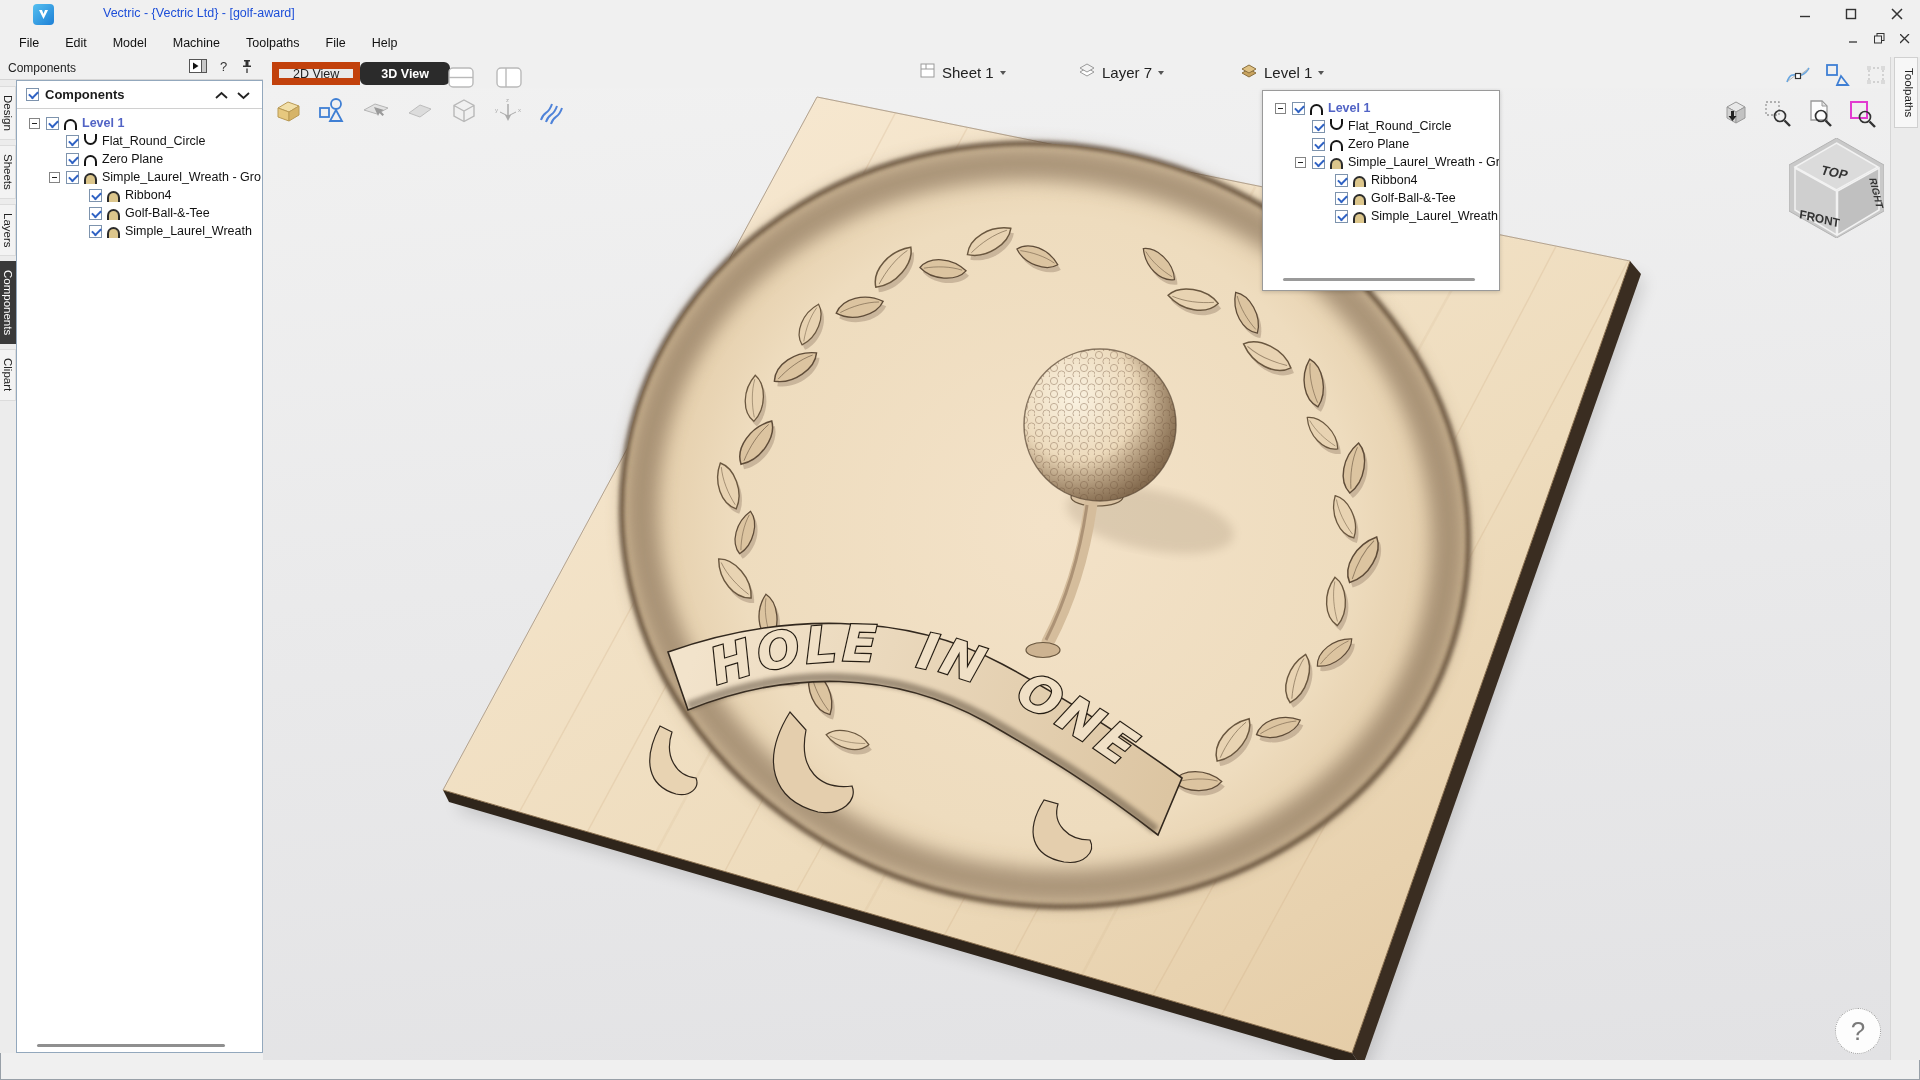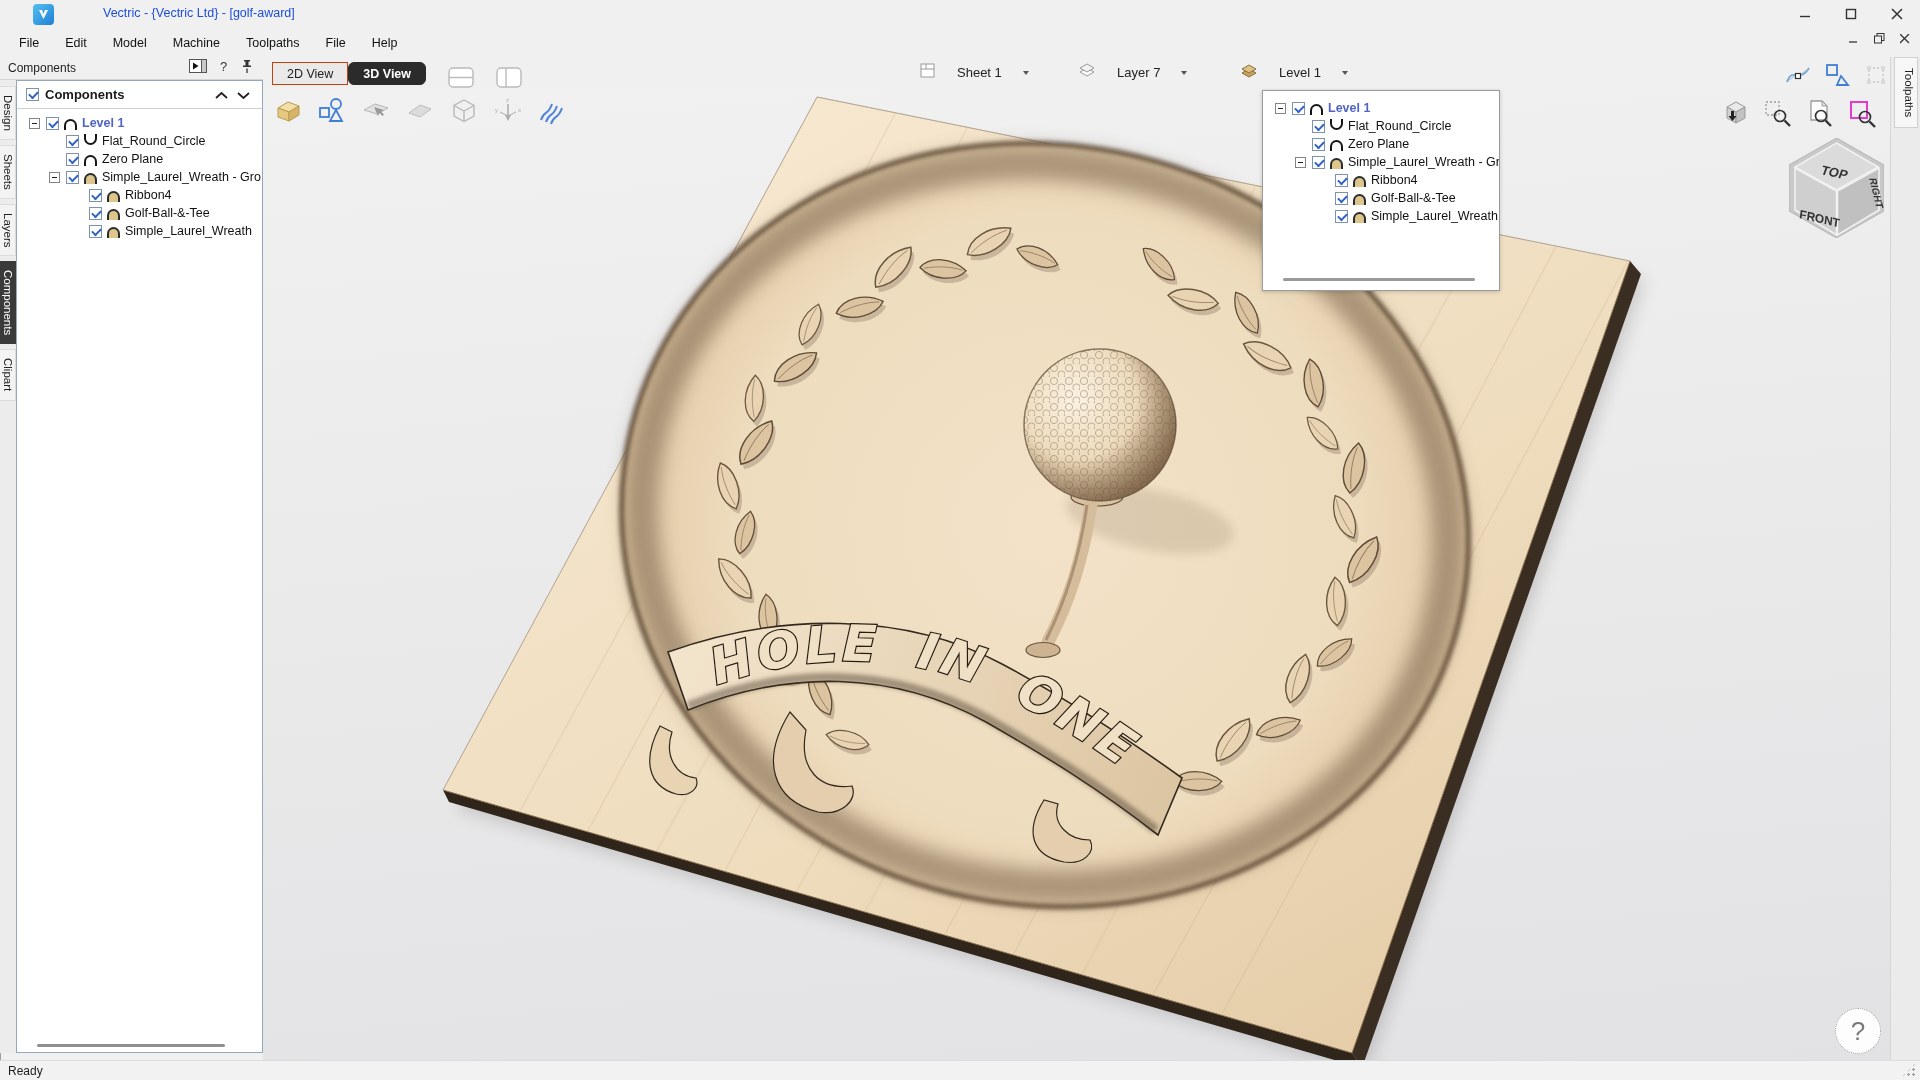--- a/index.html
+++ b/index.html
@@ -64,7 +64,7 @@
   
   .toolbar { position:absolute; left:263px; top:57px; width:1627px; height:31px; background:#f0f0f0; }
   .view-tabs { position:absolute; left:9px; top:5px; display:flex; }
-  .view-tab { height:23px; padding:0 14px; display:flex; align-items:center; font-size:12.5px; background:#e9e9e9; border:1px solid #c2410c; color:#222; }
+  .view-tab { height:23px; padding:0 14px; display:flex; align-items:center; font-size:12.5px; background:#e9e9e9; border:7px solid #c2410c; color:#222; }
   .view-tab.active { background:#2b2b2b; color:#fff; font-weight:bold; border-color:#2b2b2b;border-radius:6px; }
   .split-icons { position:absolute; left:183px; top:5px; display:flex; gap:18px; }
   .selector { position:absolute; top:6px; display:flex; align-items:center; gap:21px; font-size:13px; color:#222; }

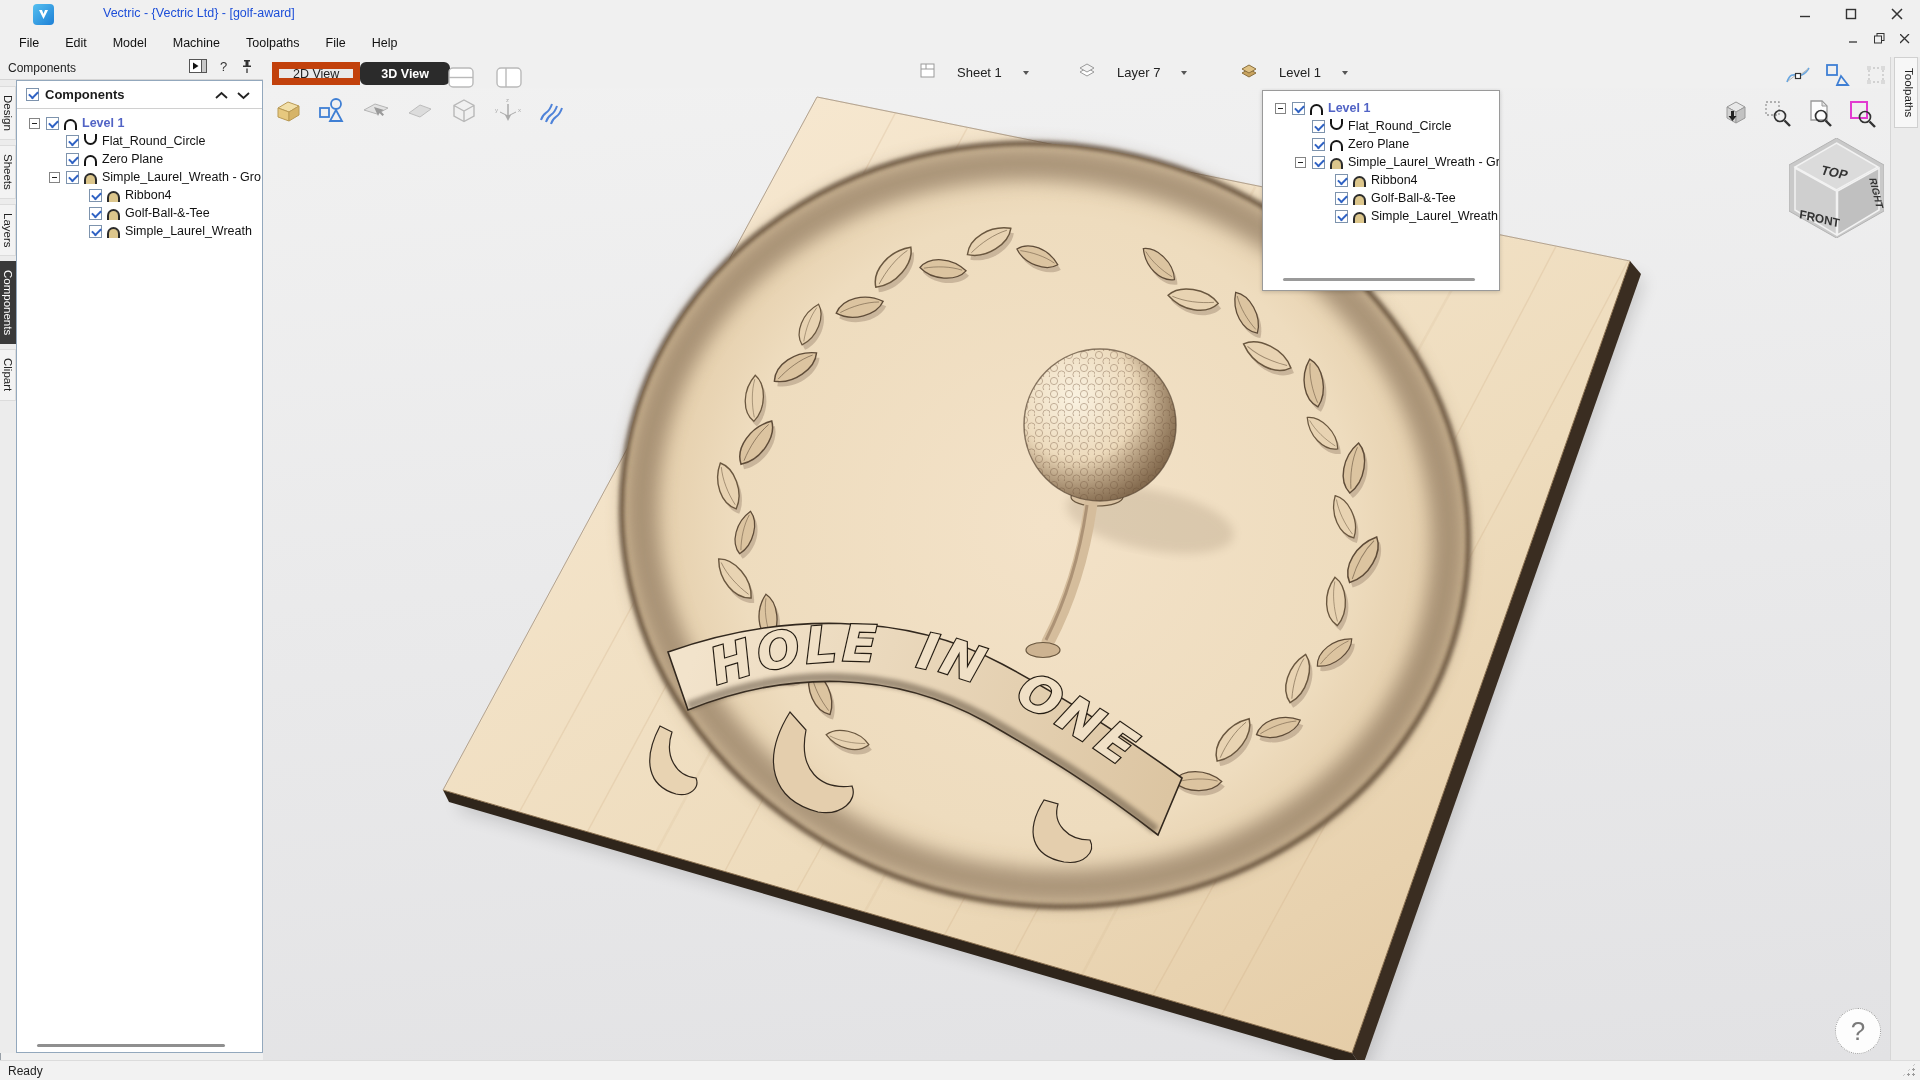--- a/index.html
+++ b/index.html
@@ -67,7 +67,7 @@
   .view-tab { height:23px; padding:0 14px; display:flex; align-items:center; font-size:12.5px; background:#e9e9e9; border:7px solid #c2410c; color:#222; }
   .view-tab.active { background:#2b2b2b; color:#fff; font-weight:bold; border-color:#2b2b2b;border-radius:6px; }
   .split-icons { position:absolute; left:183px; top:5px; display:flex; gap:18px; }
-  .selector { position:absolute; top:6px; display:flex; align-items:center; gap:21px; font-size:13px; color:#222; }
+  .selector { position:absolute; top:6px; display:flex; align-items:center; gap:6px; font-size:15px; color:#222; }
   .selector .caret { width:0; height:0; border-left:3.5px solid transparent; border-right:3.5px solid transparent; border-top:4px solid #555; margin-top:2px; }
   .selector.icon-sheet  { left:657px; }
   .selector.icon-layers { left:815px; }

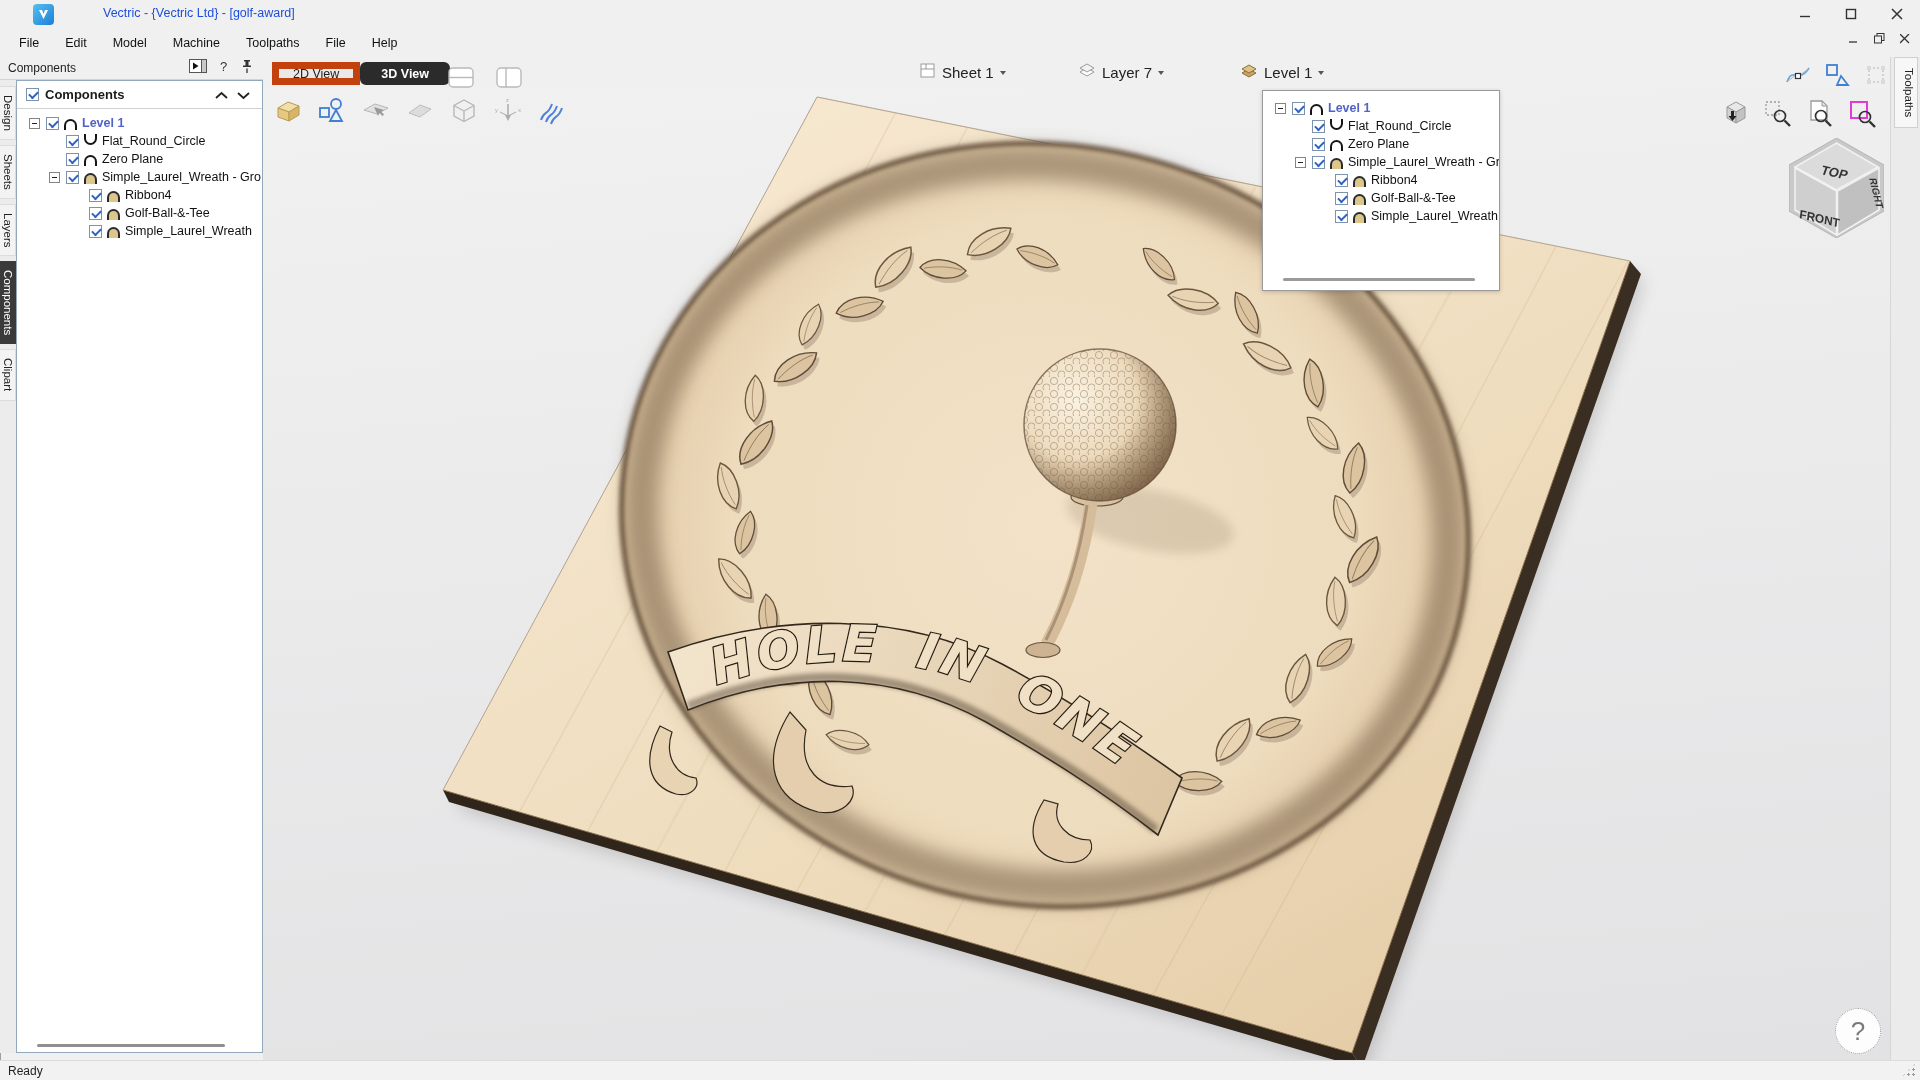--- a/index.html
+++ b/index.html
@@ -657,10 +657,6 @@
     <div class="help-btn">?</div>
   </div>
 
-  <div class="statusbar">
-    <span class="txt">Ready</span>
-    <span class="grip"></span>
-  </div>
 </div>
 
 </body></html>

